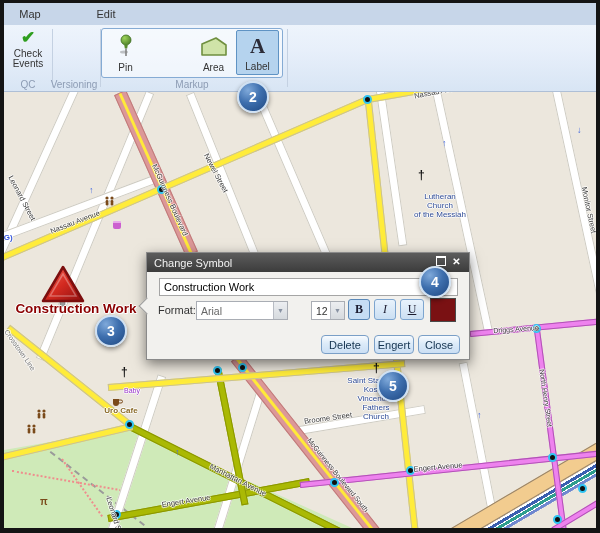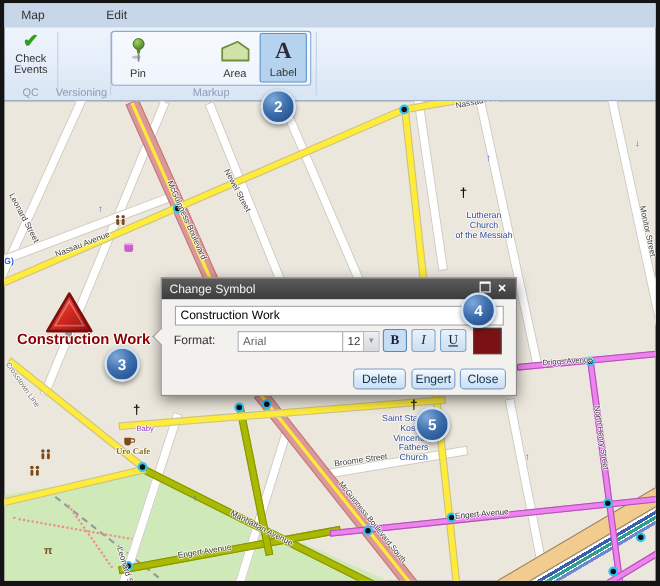--- a/index.html
+++ b/index.html
@@ -258,7 +258,7 @@
     <input id="dlg-input" readonly="" value="Construction Work" style="">
     <div id="dlg-format-label">Format:</div>
 
-    <div class="dd" style="left:49px;width:112px;margin-left:20px;">
+    <div class="dd" style="left:49px;width:92px;">
       <span class="val">Arial</span>
       <span class="arr">▼</span>
     </div>

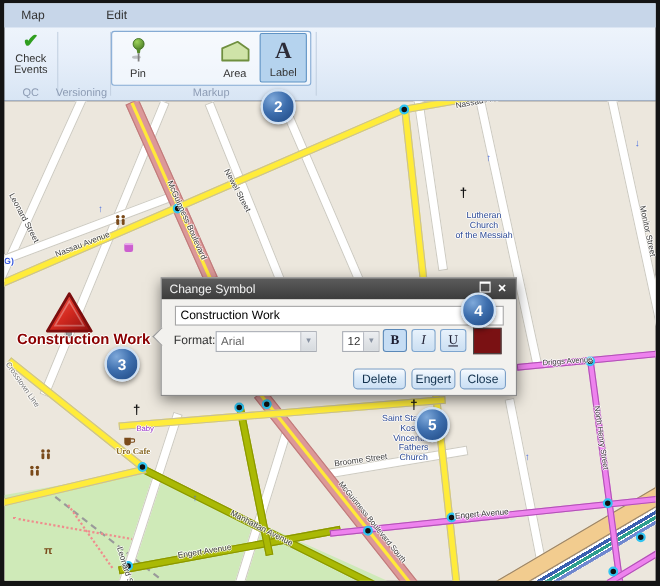--- a/index.html
+++ b/index.html
@@ -227,7 +227,7 @@
 Vincentian
 Fathers
 Church</div>
-    <div class="poi" style="left:117px;top:318px;transform:translate(-50%,-50%);color:#8a6a28;font-weight:bold;font-family:Liberation Serif, serif;">Uro Cafe</div>
+    <div class="poi" style="left:117px;top:318px;transform:translate(-50%,-50%);color:#8a6a28;font-weight:bold;">Uro Cafe</div>
     <div class="poi" style="left:128px;top:298px;transform:translate(-50%,-50%);color:#9933cc;font-size:7px;">Baby</div>
 
     <div style="position:absolute;left:36px;top:172px;width:46px;height:44px;">

